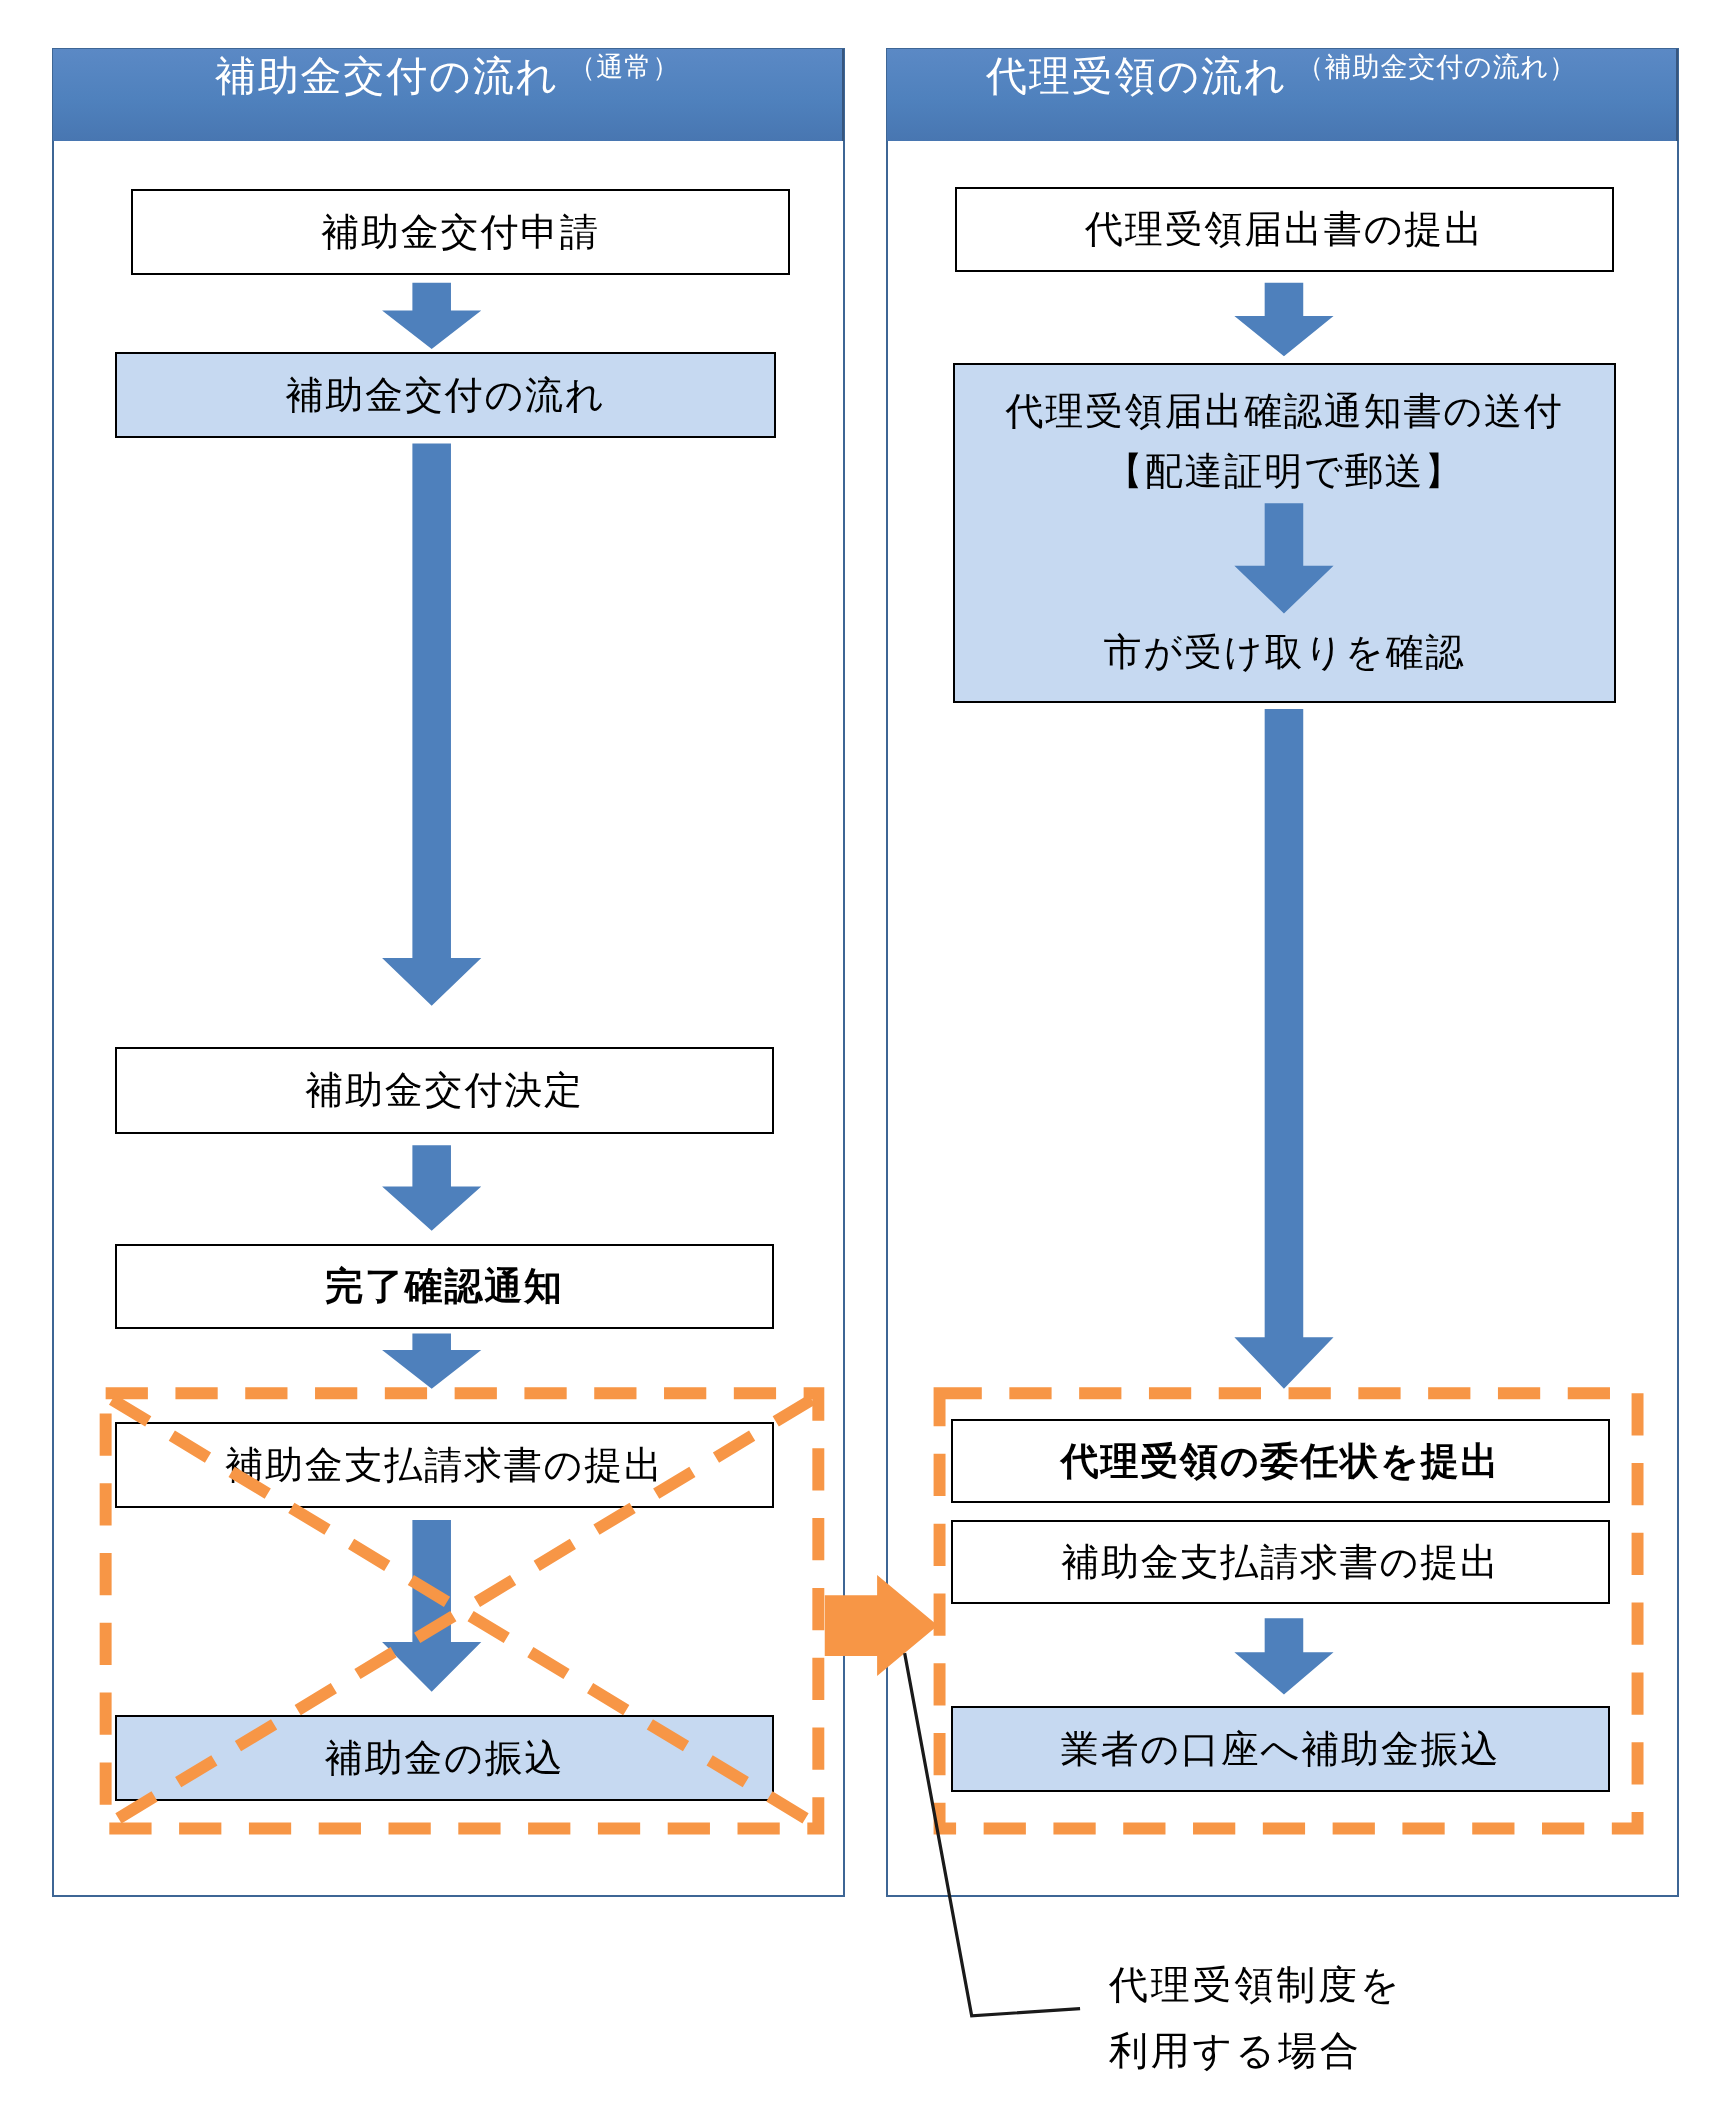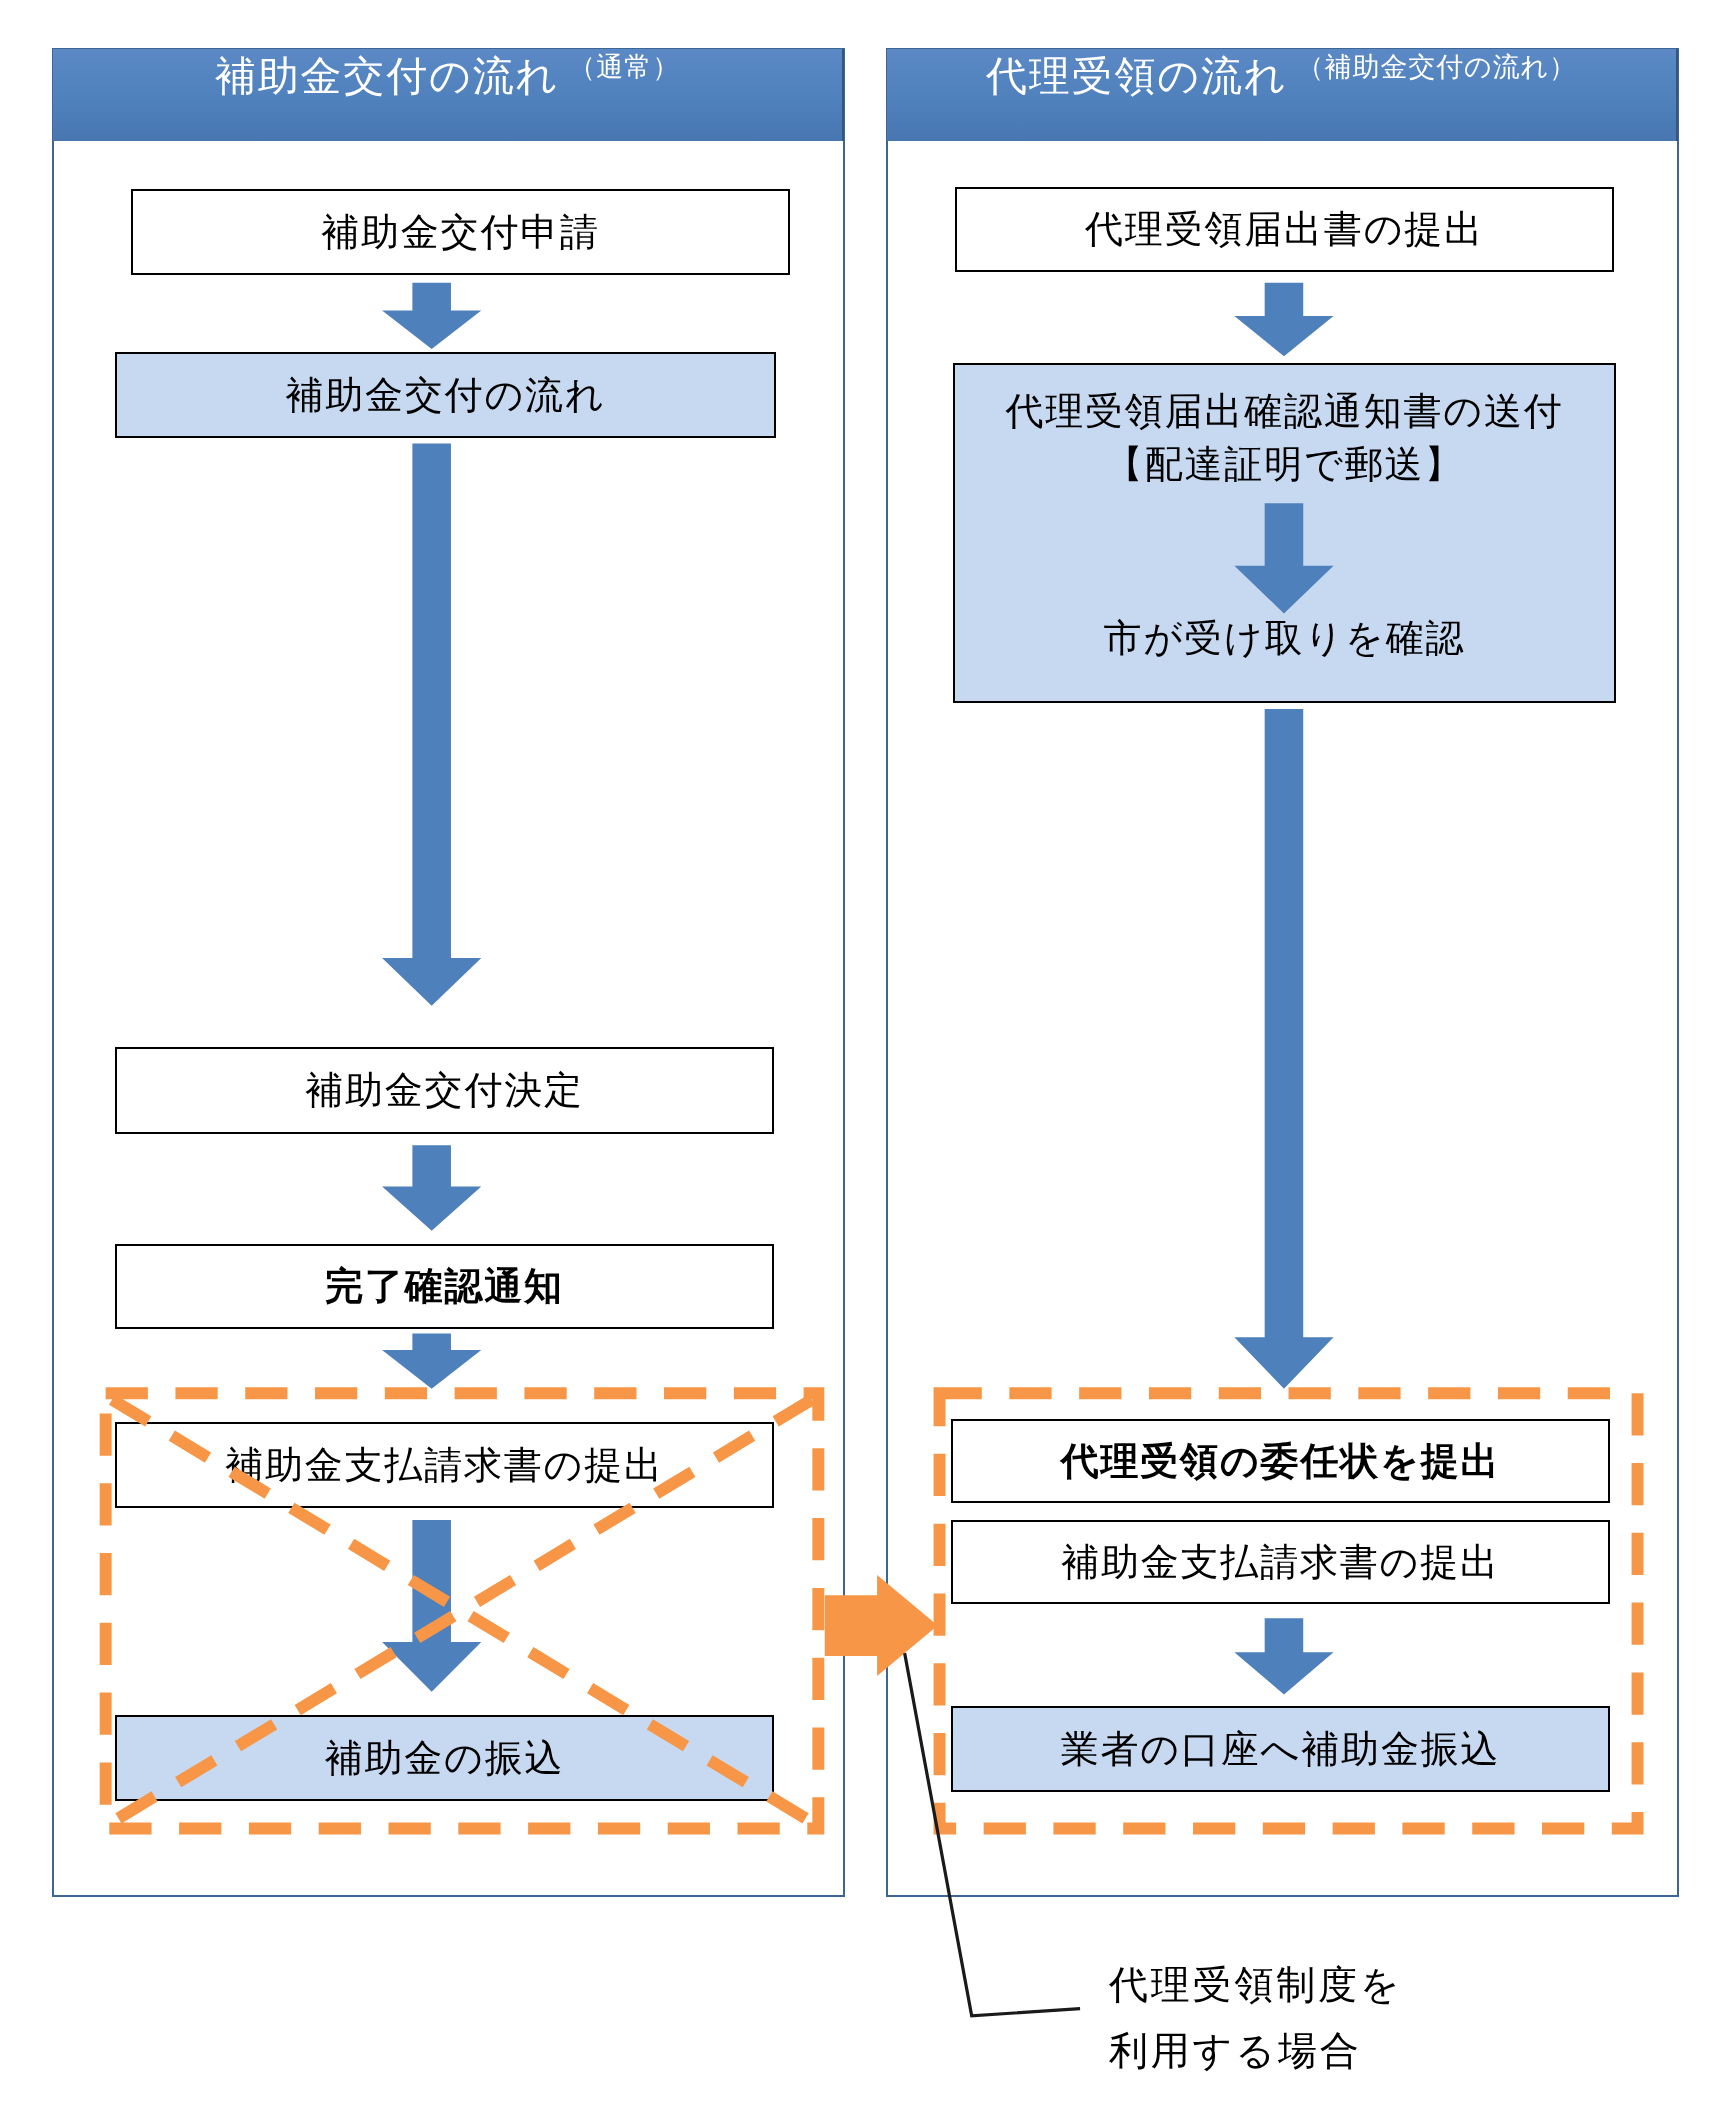--- a/index.html
+++ b/index.html
@@ -76,6 +76,7 @@
     flex-direction: column;
     justify-content: flex-start;
     padding-top: 20px;
+    gap: 7px;
   }
   .b-rbig .line { line-height: 53px; height: 53px; }
   .b-rbig .line3 { margin-top: 121px; }

